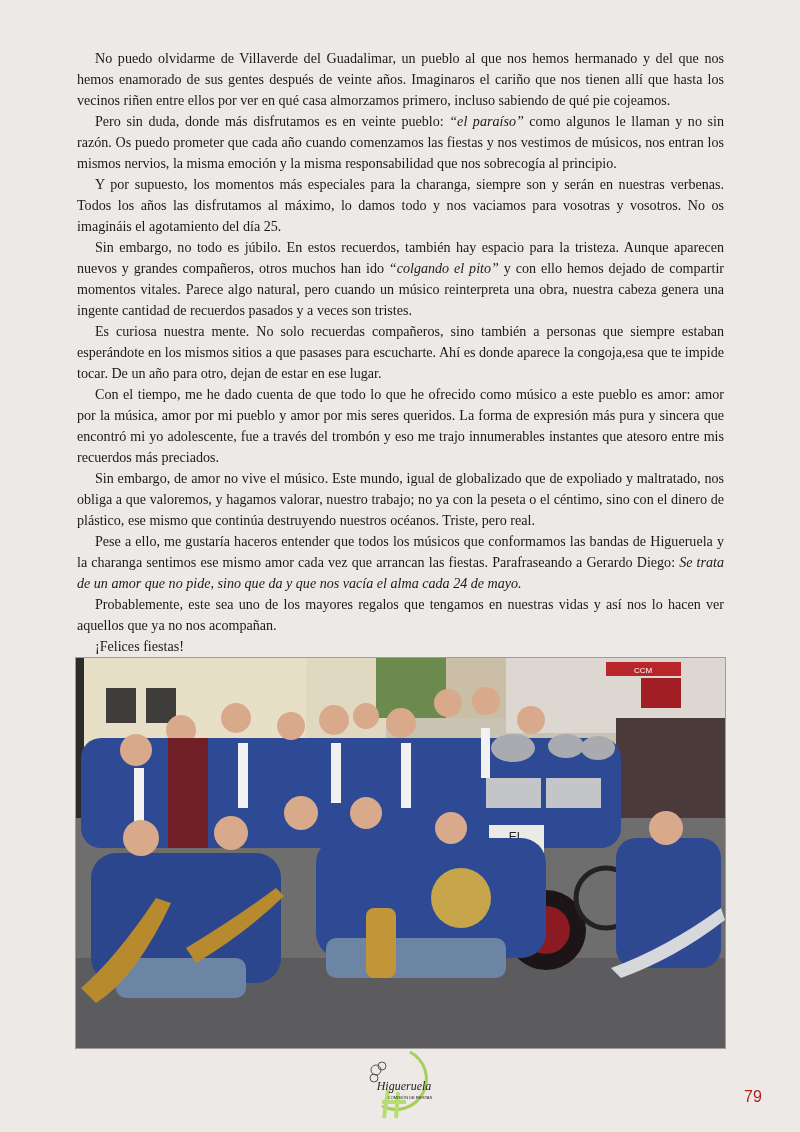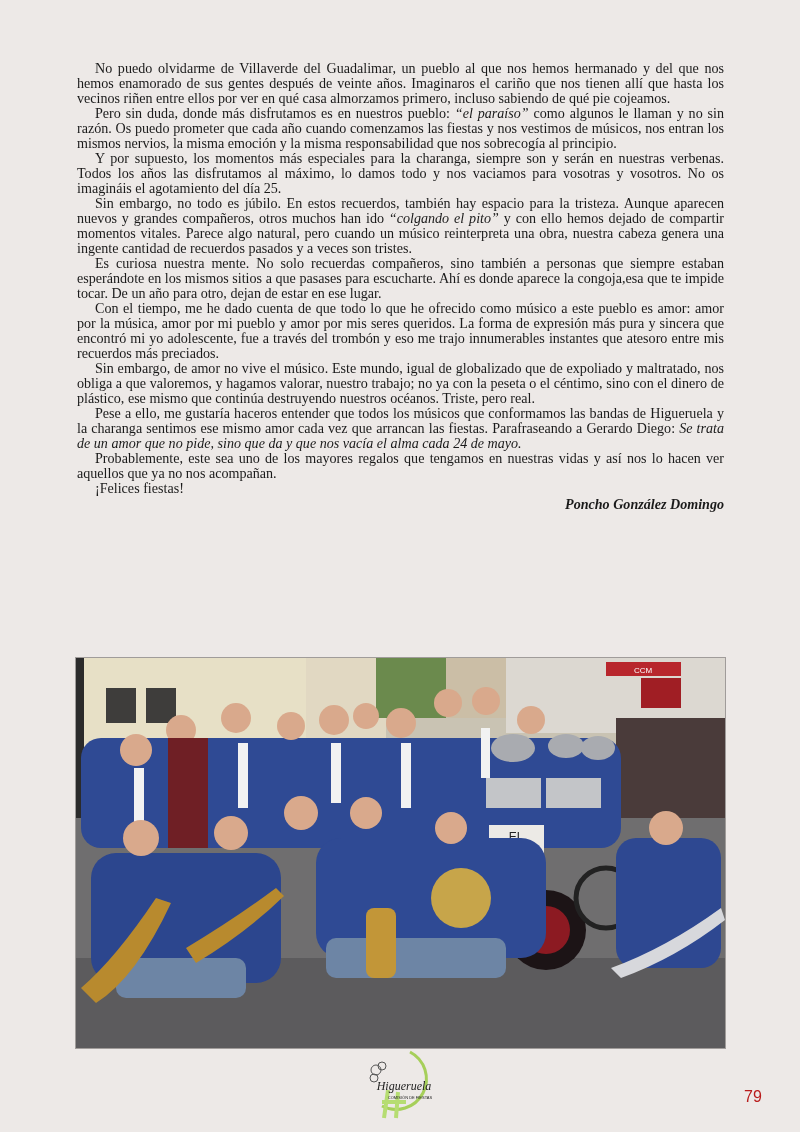--- a/index.html
+++ b/index.html
@@ -13,10 +13,10 @@
     }
     .article {
       position: absolute;
-      left: 77px; top: 61px;
+      left: 77px; top: 48px;
       width: 647px;
       font-size: 14.1px;
-      line-height: 15px;
+      line-height: 21px;
       text-align: justify;
     }
     .article p { margin: 0; text-indent: 18px; }

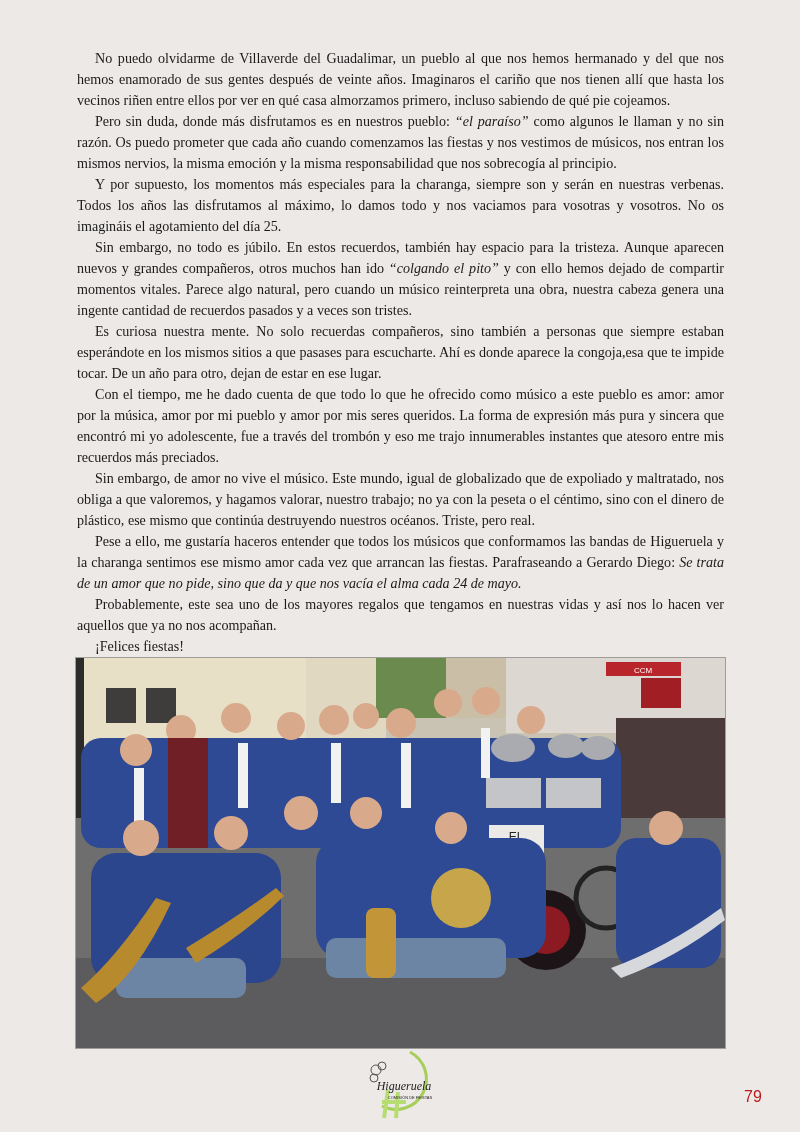--- a/index.html
+++ b/index.html
@@ -54,7 +54,7 @@
 
 <div class="article">
   <p>No puedo olvidarme de Villaverde del Guadalimar, un pueblo al que nos hemos hermanado y del que nos hemos enamorado de sus gentes después de veinte años. Imaginaros el cariño que nos tienen allí que hasta los vecinos riñen entre ellos por ver en qué casa almorzamos primero, incluso sabiendo de qué pie cojeamos.</p>
-  <p><span>Pero sin duda, donde más disfrutamos es en nuestros pueblo: </span><em>“el paraíso”</em><span> como algunos le llaman y no sin razón. Os puedo prometer que cada año cuando comenzamos las fiestas y nos vestimos de músicos, nos entran los mismos nervios, la misma emoción y la misma responsabilidad que nos sobrecogía al principio.</span></p>
+  <p><span>Pero sin duda, donde más disfrutamos es en veinte pueblo: </span><em>“el paraíso”</em><span> como algunos le llaman y no sin razón. Os puedo prometer que cada año cuando comenzamos las fiestas y nos vestimos de músicos, nos entran los mismos nervios, la misma emoción y la misma responsabilidad que nos sobrecogía al principio.</span></p>
   <p>Y por supuesto, los momentos más especiales para la charanga, siempre son y serán en nuestras verbenas. Todos los años las disfrutamos al máximo, lo damos todo y nos vaciamos para vosotras y vosotros. No os imagináis el agotamiento del día 25.</p>
   <p><span>Sin embargo, no todo es júbilo. En estos recuerdos, también hay espacio para la tristeza. Aunque aparecen nuevos y grandes compañeros, otros muchos han ido </span><em>“colgando el pito”</em><span> y con ello hemos dejado de compartir momentos vitales. Parece algo natural, pero cuando un músico reinterpreta una obra, nuestra cabeza genera una ingente cantidad de recuerdos pasados y a veces son tristes.</span></p>
   <p>Es curiosa nuestra mente. No solo recuerdas compañeros, sino también a personas que siempre estaban esperándote en los mismos sitios a que pasases para escucharte. Ahí es donde aparece la congoja,esa que te impide tocar. De un año para otro, dejan de estar en ese lugar.</p>

